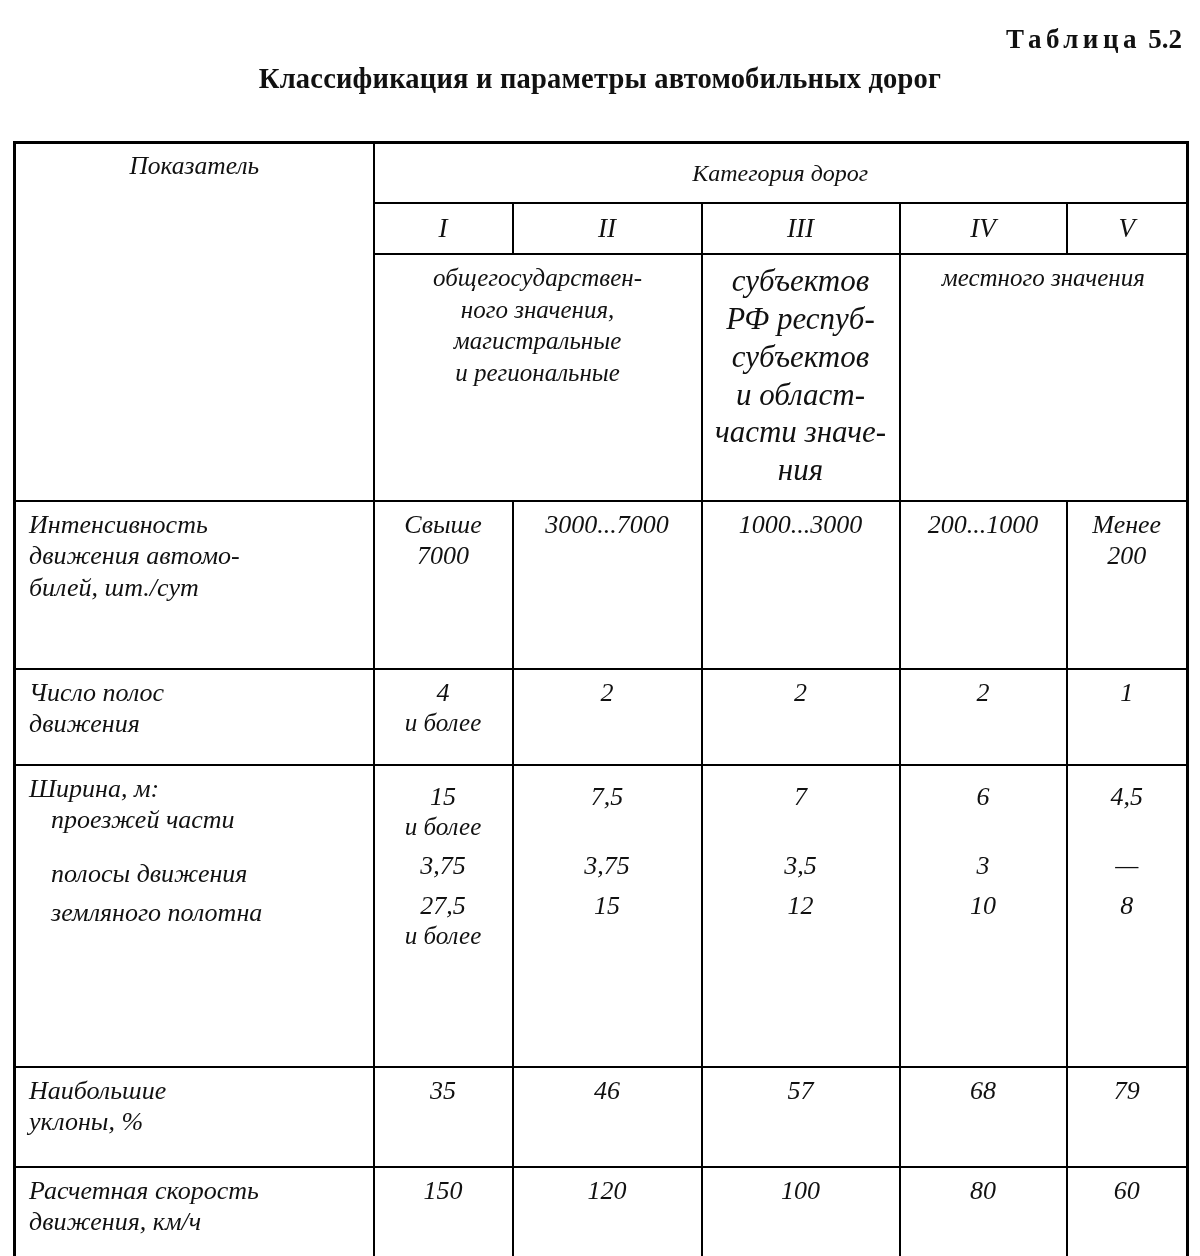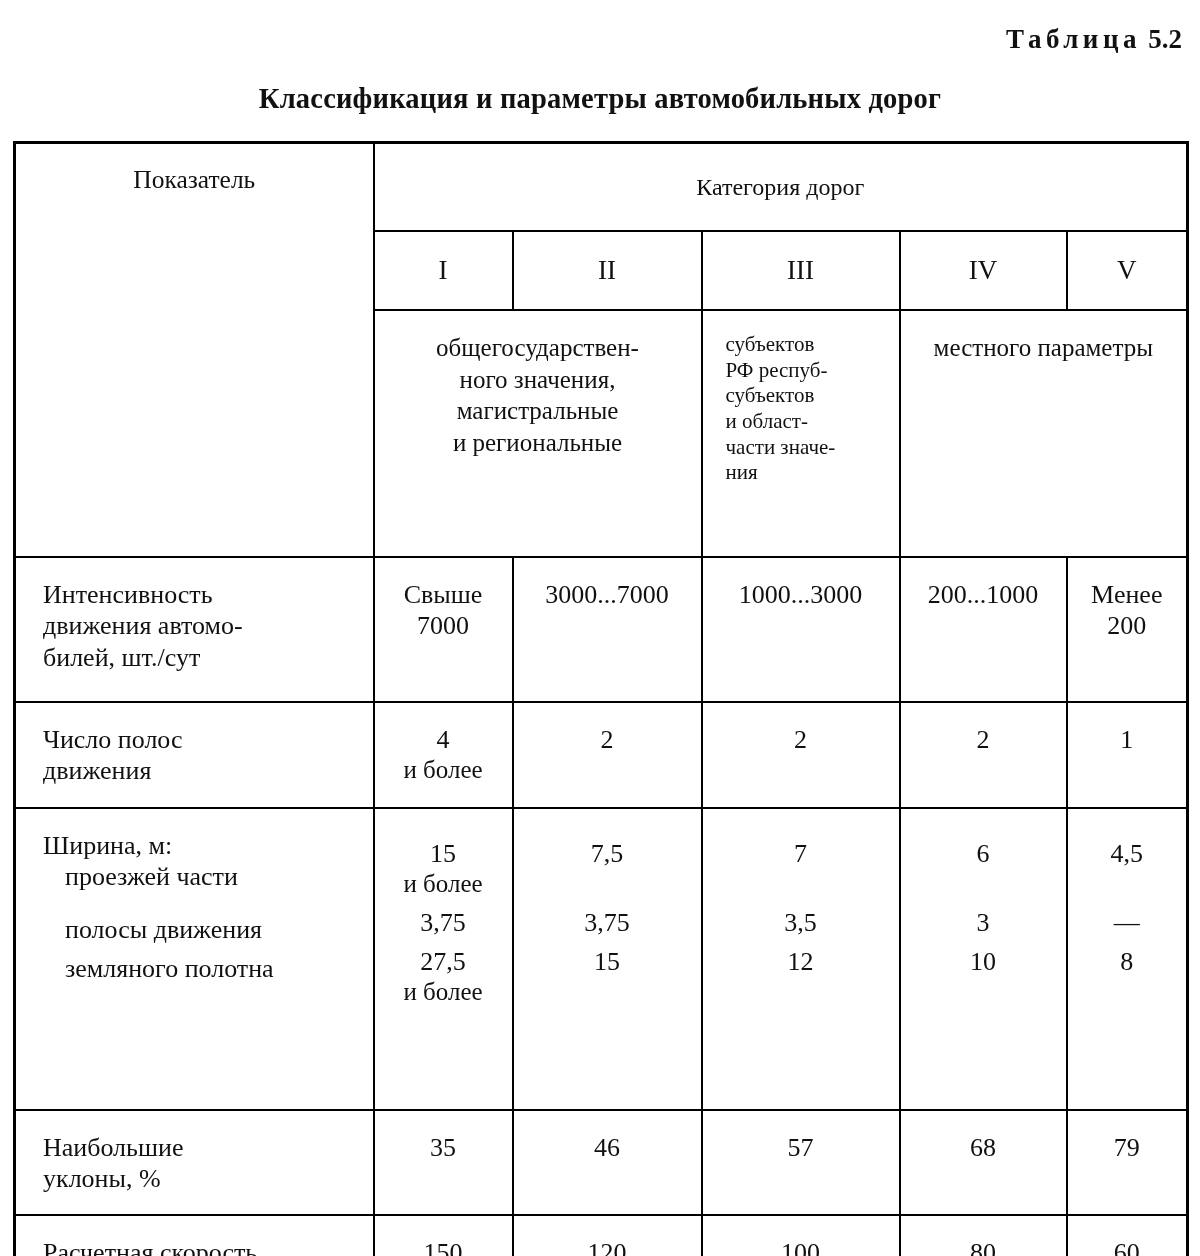--- a/index.html
+++ b/index.html
@@ -43,7 +43,6 @@
     font-size: 28.5px;
     font-weight: bold;
     letter-spacing: 0.2px;
-    margin-top: 20px;
   }
 
   

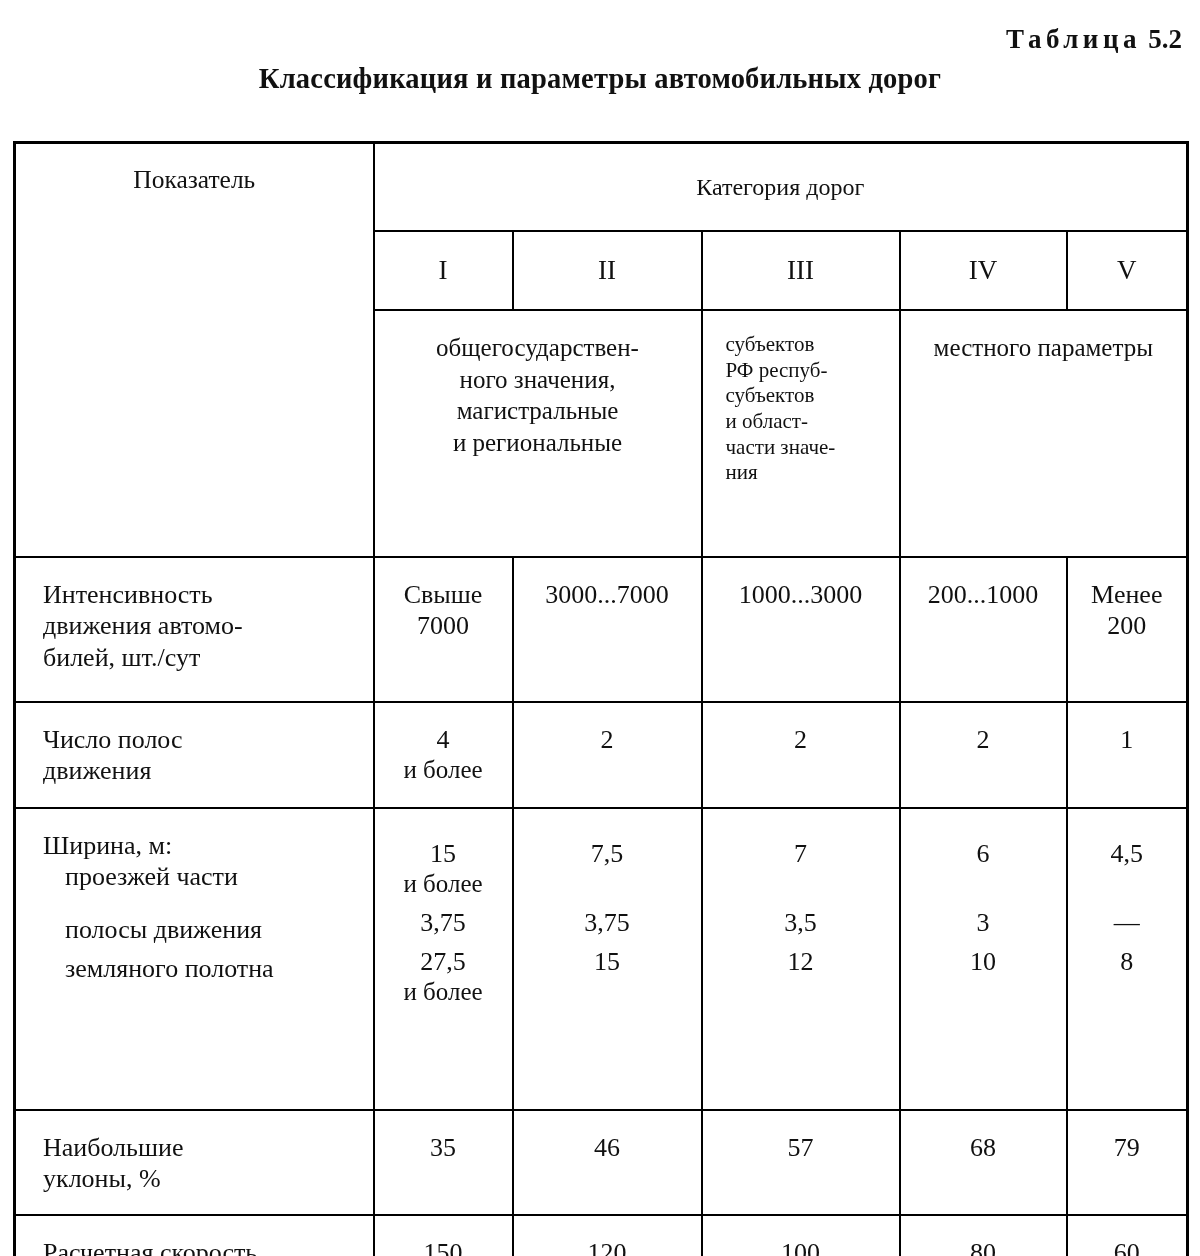--- a/index.html
+++ b/index.html
@@ -63,9 +63,10 @@
   }
   table.road td {
     border: 2.6px solid #000000;
-    padding: 14px;
+    padding: 0;
     vertical-align: top;
     background: #ffffff;
+    font-style: italic;
   }
   
   table.road {

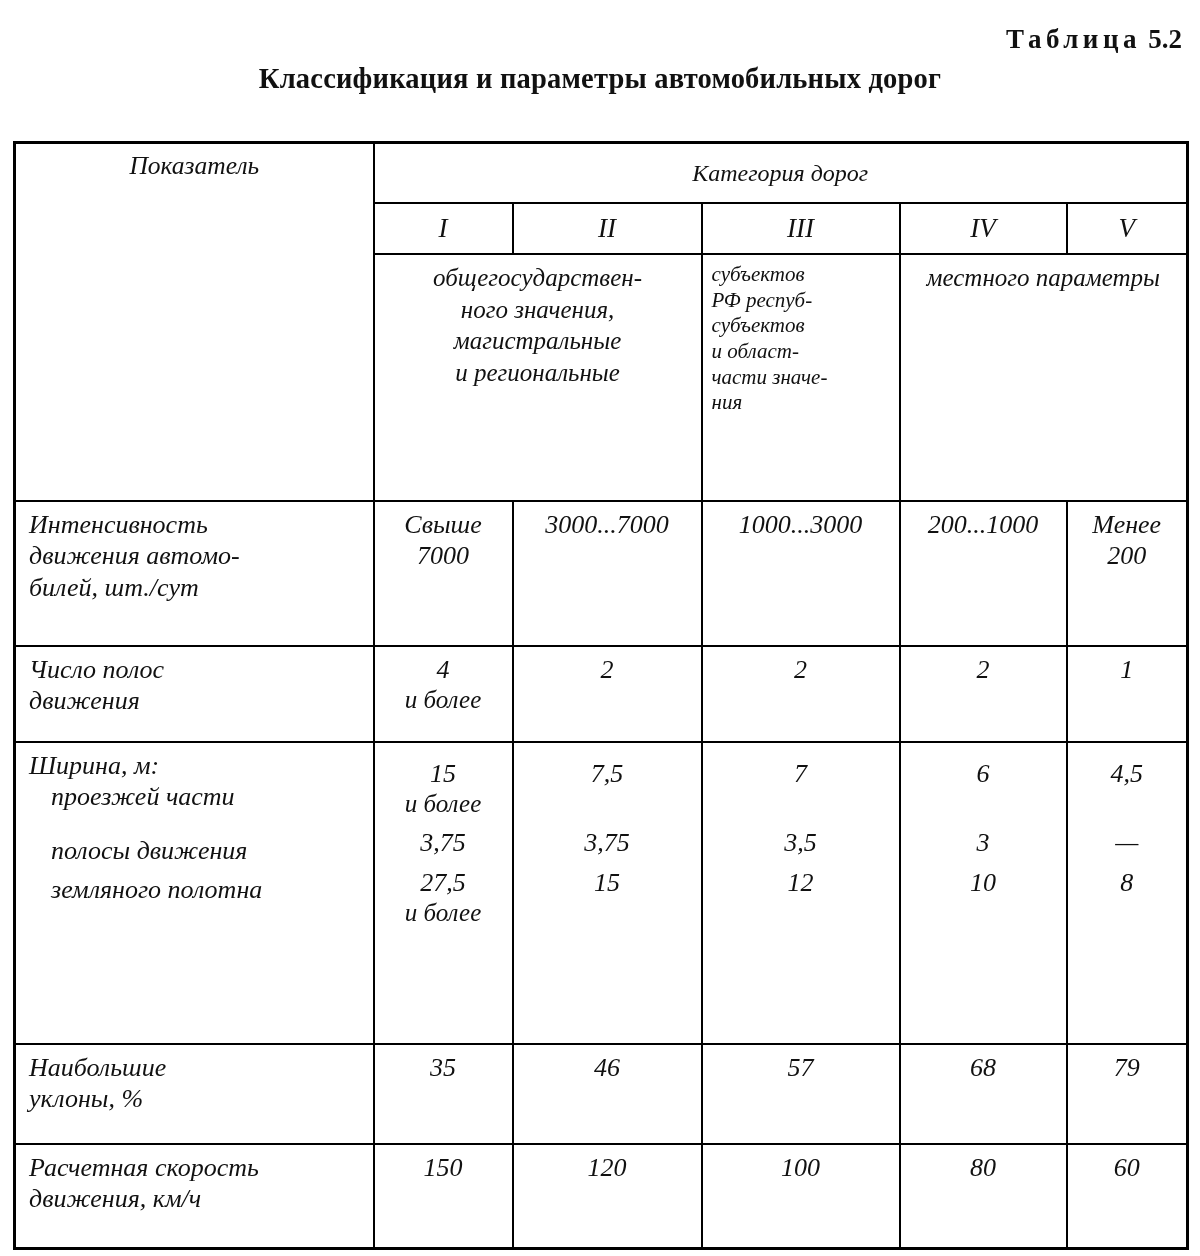--- a/index.html
+++ b/index.html
@@ -102,7 +102,8 @@
     line-height: 1.26;
   }
   .desc-narrow {
-    font-size: 21px;
+    font-size: 31px;
+    text-align: center;
     line-height: 1.22;
   }
 

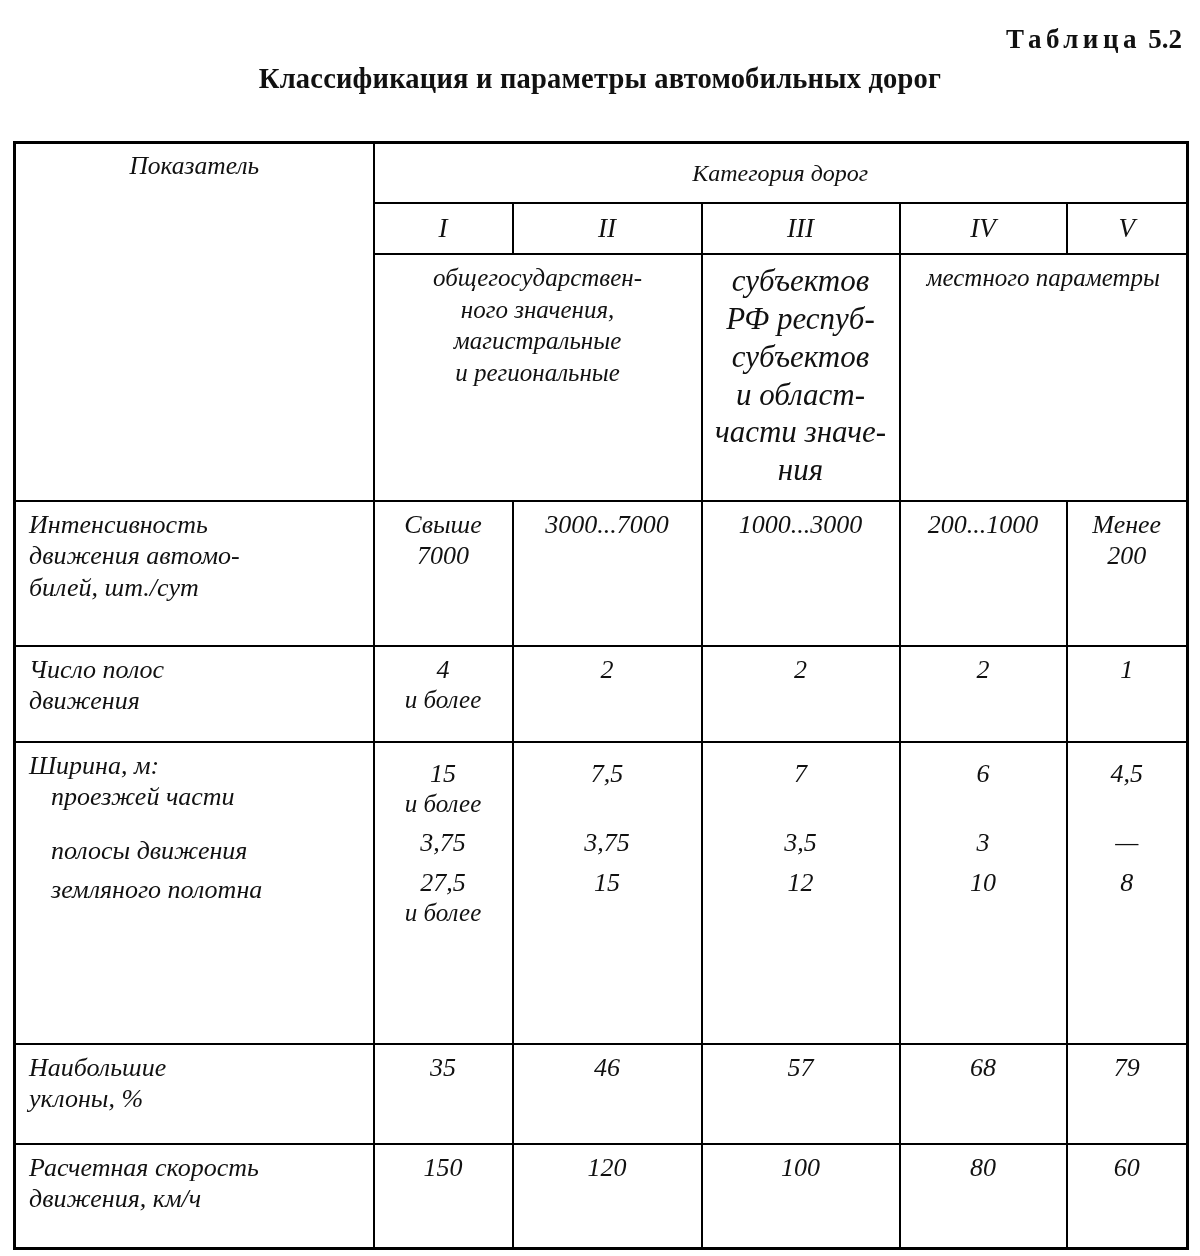--- a/index.html
+++ b/index.html
@@ -203,7 +203,7 @@
       </div>
     </td>
     <td colspan="2" class="v-middle">
-      <div class="cell desc">местного параметры</div>
+      <div class="cell desc">местного значения</div>
     </td>
   </tr>
 

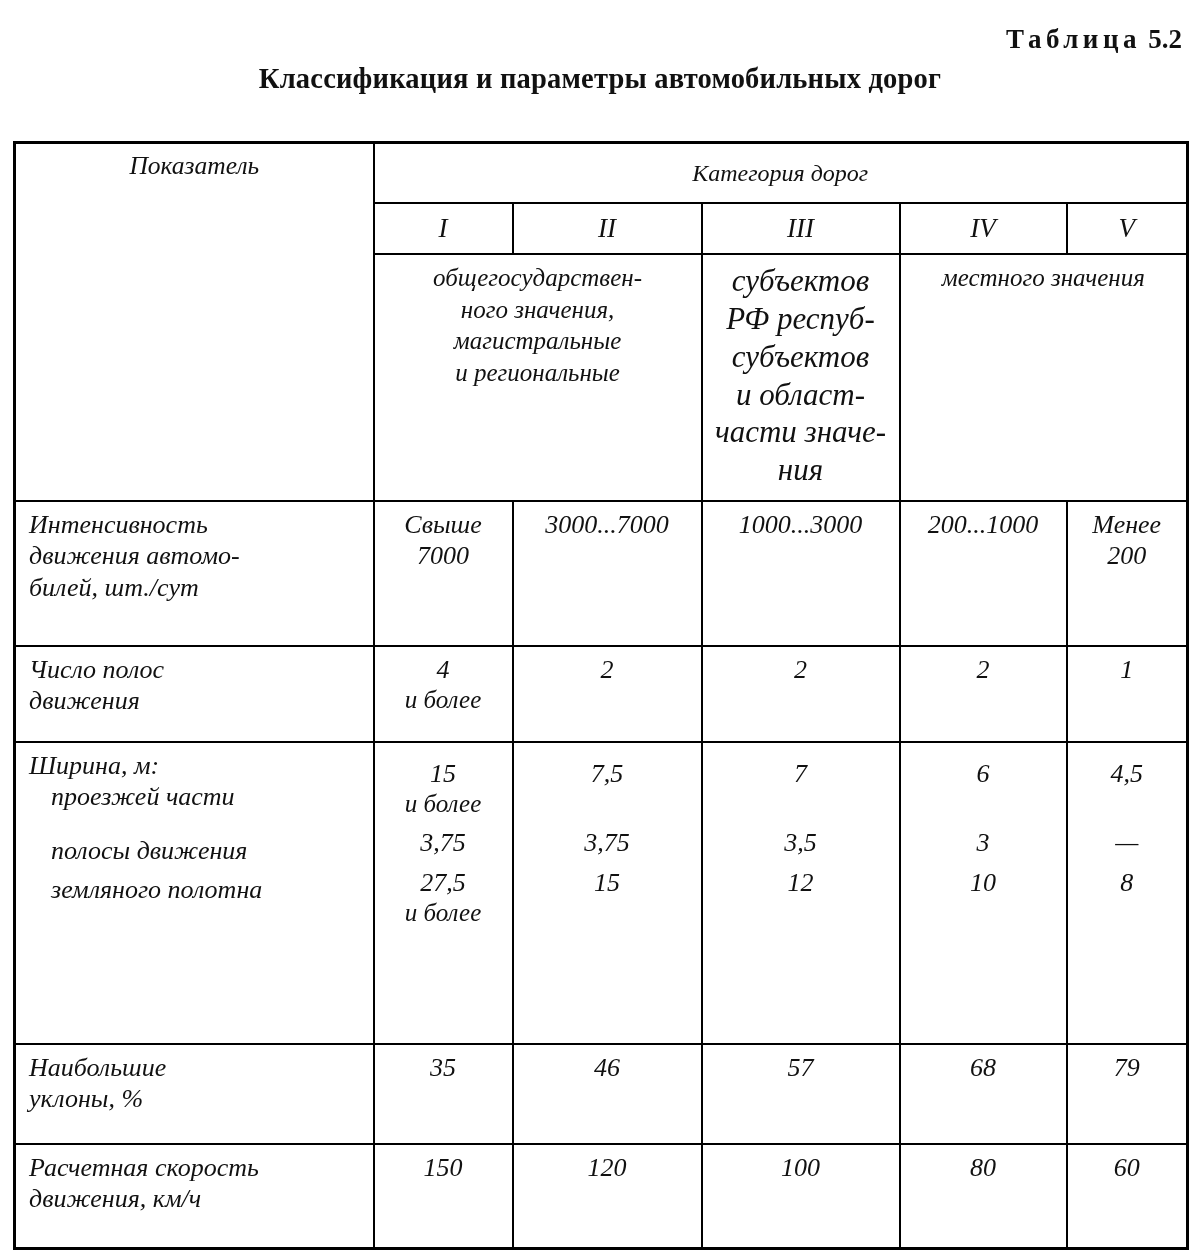--- a/index.html
+++ b/index.html
@@ -207,7 +207,7 @@
     </td>
   </tr>
 
-  <tr style="height:145px">
+  <tr style="height:168px">
     <td class="v-top">
       <div class="cell rowlabel">
         <span class="stack-line">Интенсивность</span>

